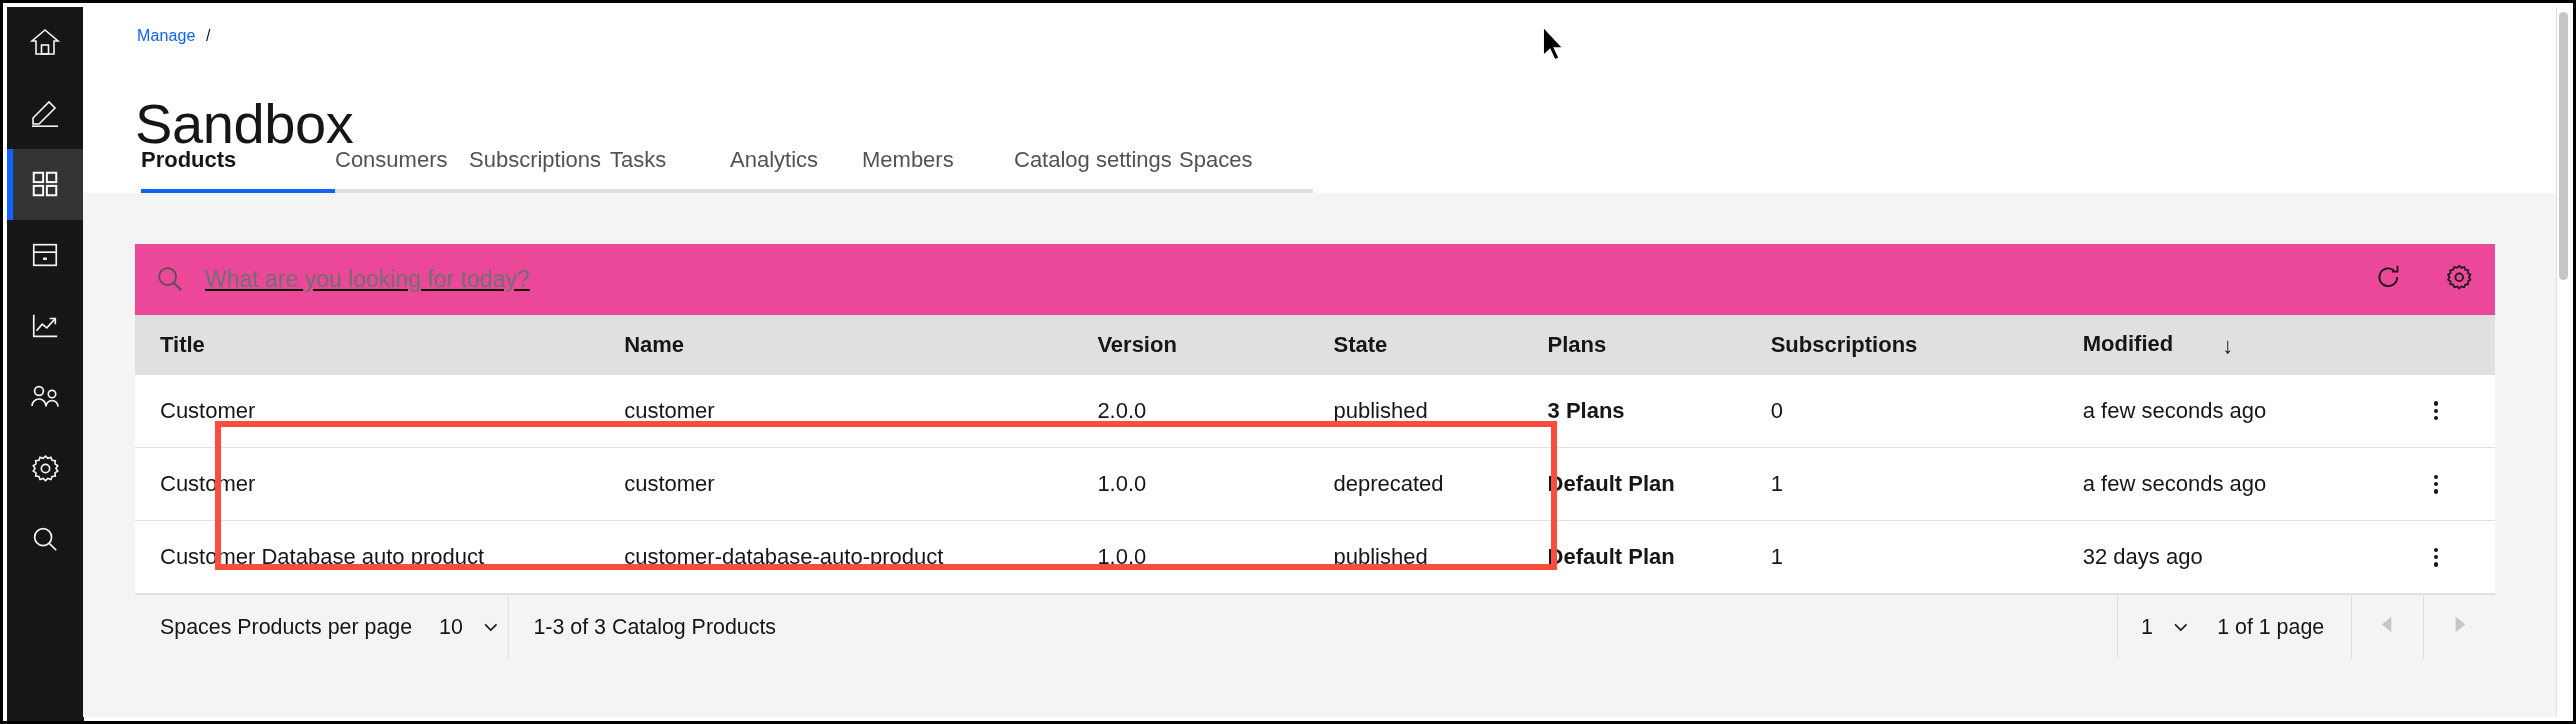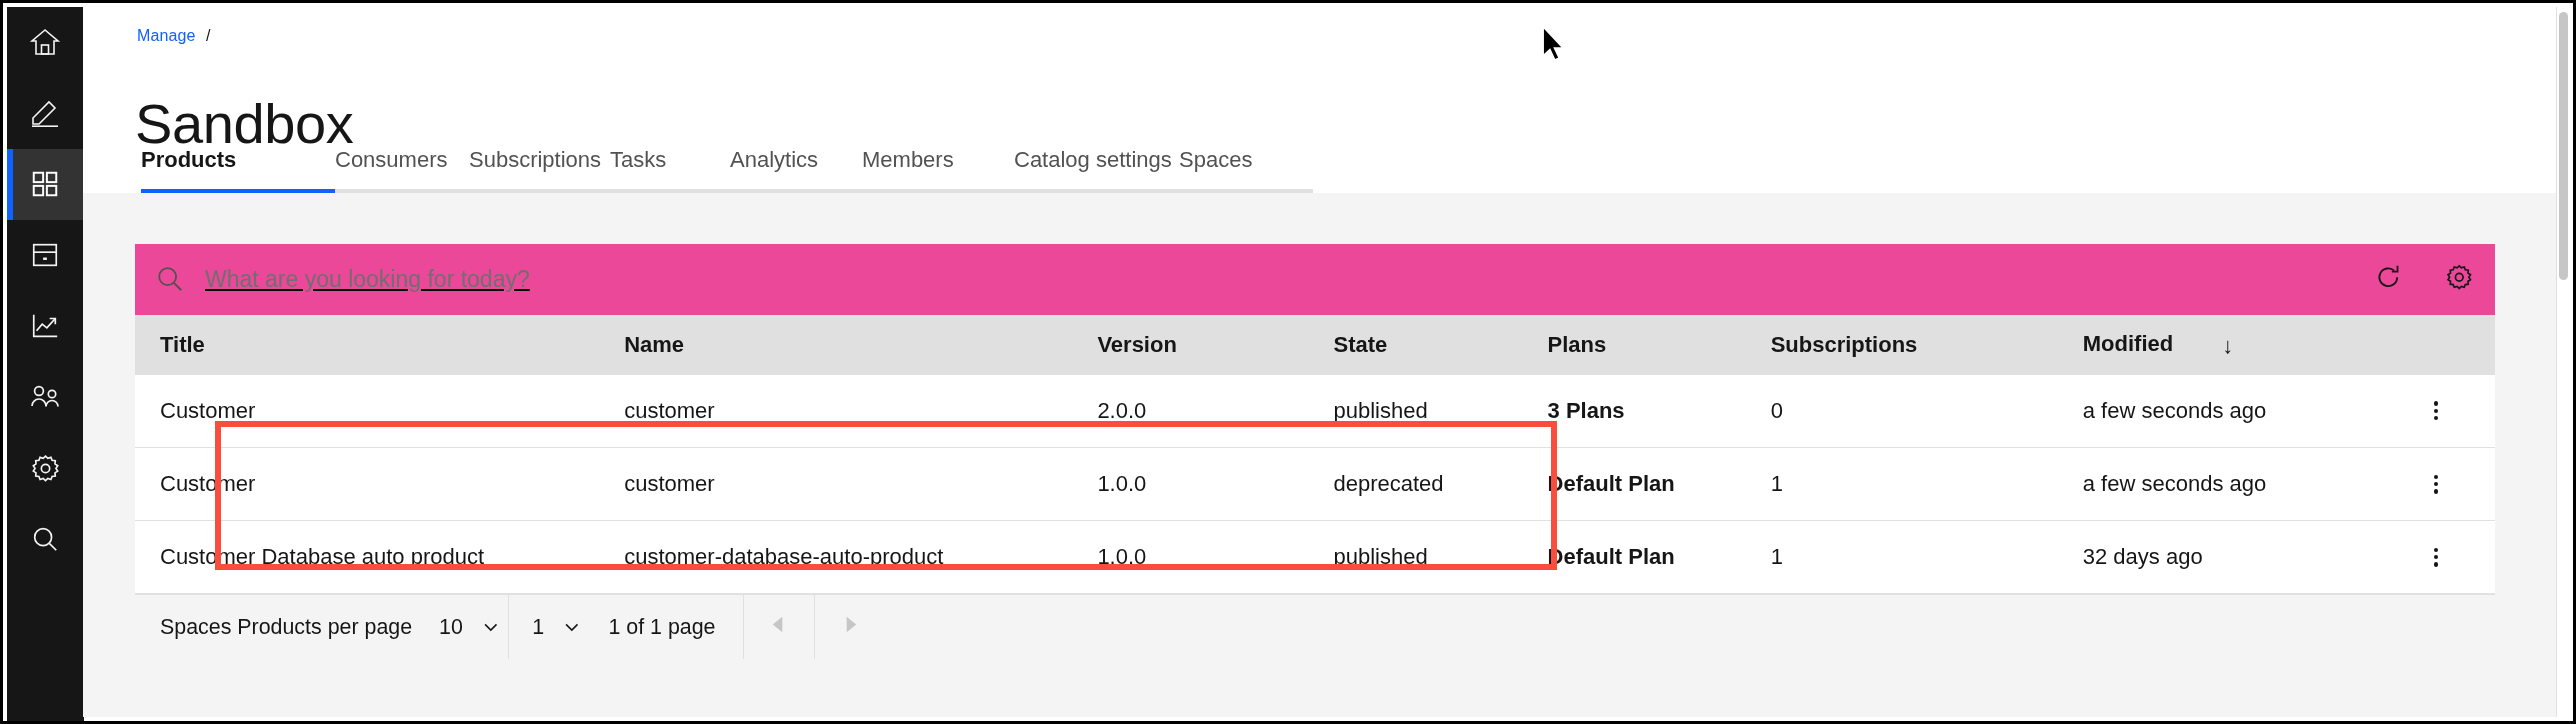--- a/index.html
+++ b/index.html
@@ -575,6 +575,9 @@
           </span>
         </div>
         <div class="pg-divider"></div>
+        <div class="pg-range">
+          <span>1-3 of 3 Catalog Products</span>
+        </div>
         <div class="pg-right">
           <div class="pg-divider"></div>
           <div class="pg-pagesel">

